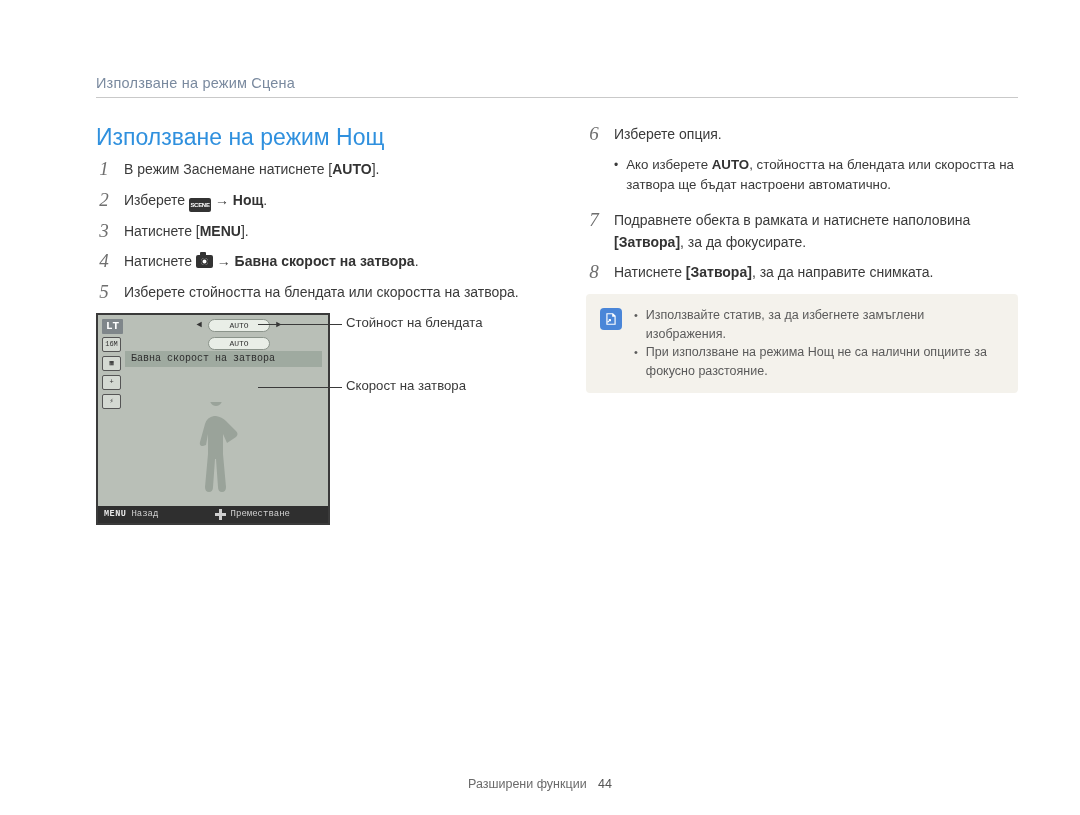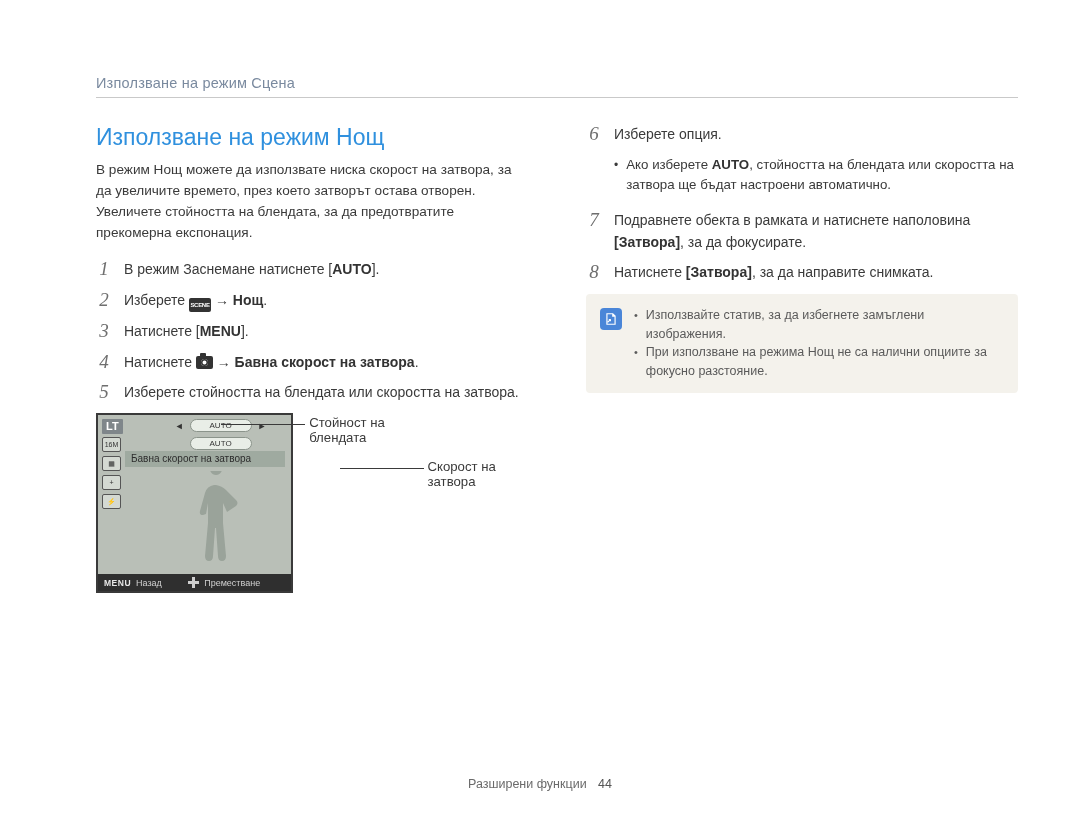--- a/index.html
+++ b/index.html
@@ -107,7 +107,6 @@
 
     <div class="col">
       <div class="title">Използване на режим Нощ</div>
-      <div class="intro">В режим Нощ можете да използвате ниска скорост на затвора, за да увеличите времето, през което затворът остава отворен. Увеличете стойността на блендата, за да предотвратите прекомерна експонация.</div>
 
       <ol class="steps">
         <li class="step">

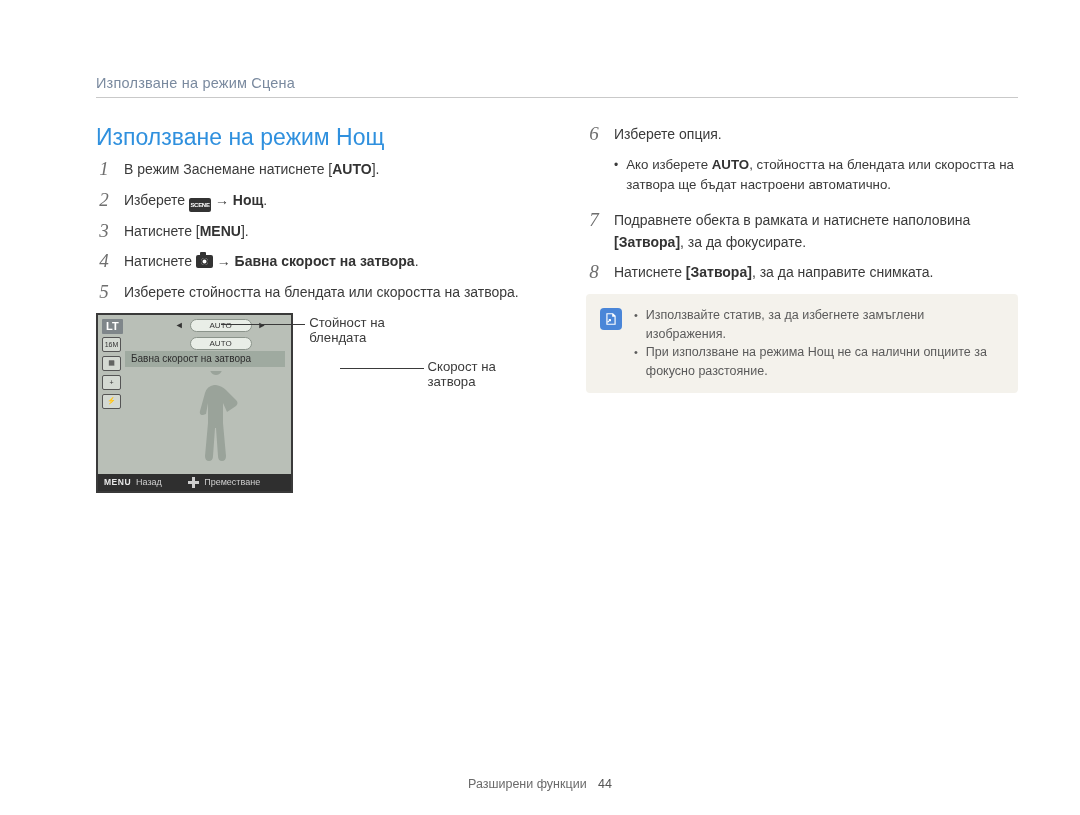--- a/index.html
+++ b/index.html
@@ -46,8 +46,9 @@
   
   .preview-row { display: flex; gap: 16px; margin-top: 6px; }
   .camera-frame {
-    width: 234px; height: 180px; border: 2px solid #3a3a3a; position: relative; overflow: hidden;
+    width: 234px; height: 212px; border: 2px solid #3a3a3a; position: relative; overflow: hidden;
     background: #b9bfb7;
+    font-family: Liberation Mono, monospace;
   }
   .side-col { position: absolute; left: 4px; top: 22px; display: flex; flex-direction: column; gap: 4px; }
   .side-ic {

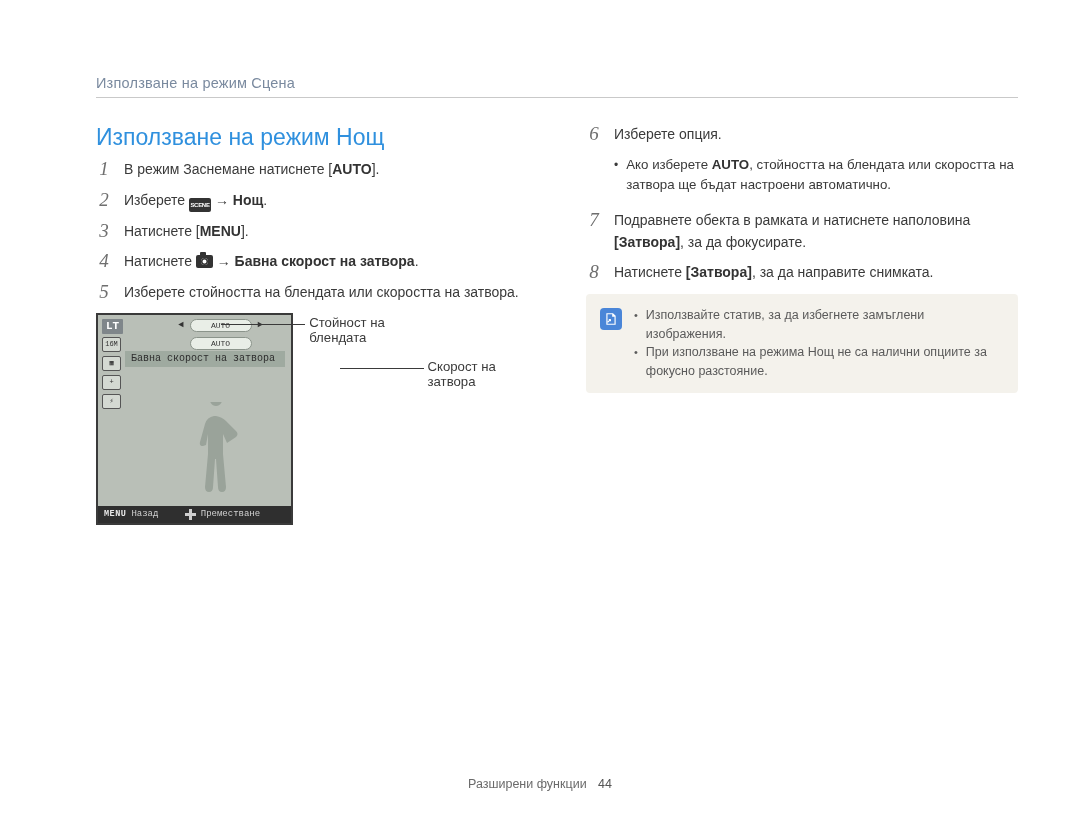--- a/index.html
+++ b/index.html
@@ -89,7 +89,7 @@
   .nav-cross::before { left: 4px; top: 0; width: 3px; height: 11px; }
   .nav-cross::after { left: 0; top: 4px; width: 11px; height: 3px; }
 
-  .callouts { display: flex; flex-direction: row; gap: 4px; font-size: 13.2px; color: #3a3a3a; padding-top: 2px; }
+  .callouts { display: flex; flex-direction: column; gap: 4px; font-size: 13.2px; color: #3a3a3a; padding-top: 2px; }
   .callout-line { position: relative; }
 
   .footer {

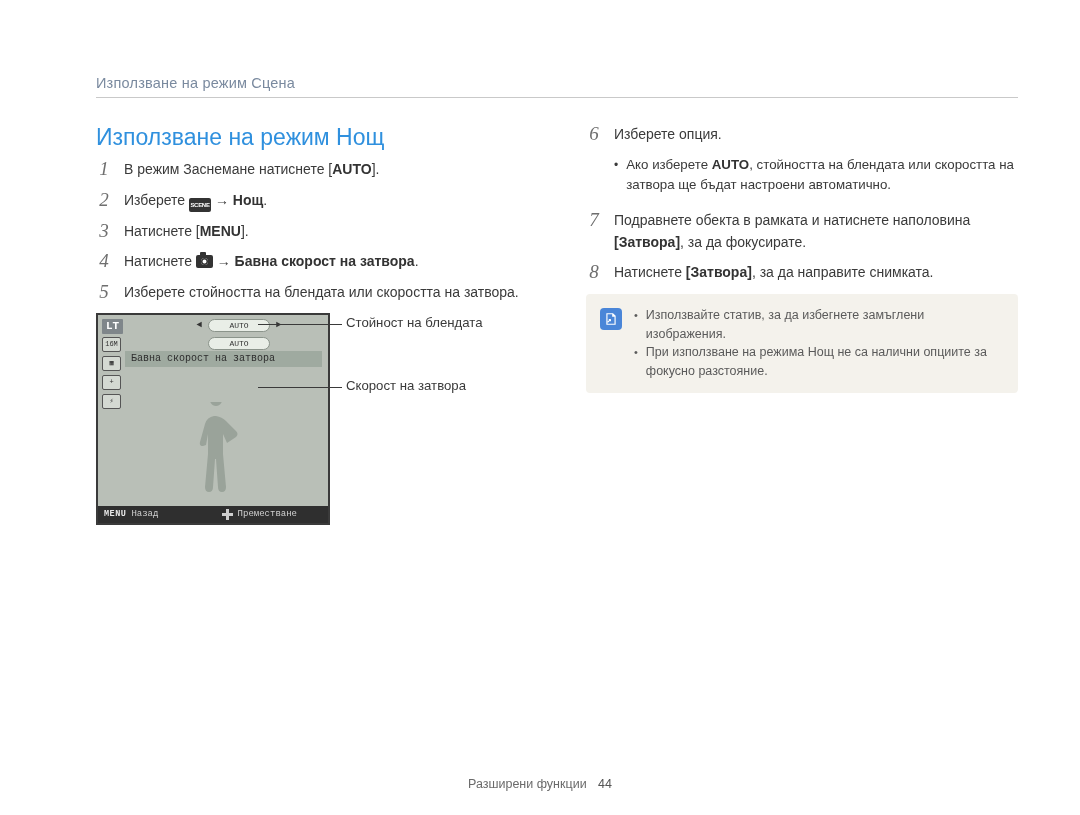--- a/index.html
+++ b/index.html
@@ -176,7 +176,7 @@
               <span class="menu-label">MENU</span>
               <span>Назад</span>
             </div>
-            <div class="seg" style="margin-left:auto; margin-right:25px;">
+            <div class="seg" style="margin-left:auto; margin-right:32px;">
               <span class="nav-cross"></span>
               <span>Преместване</span>
             </div>

